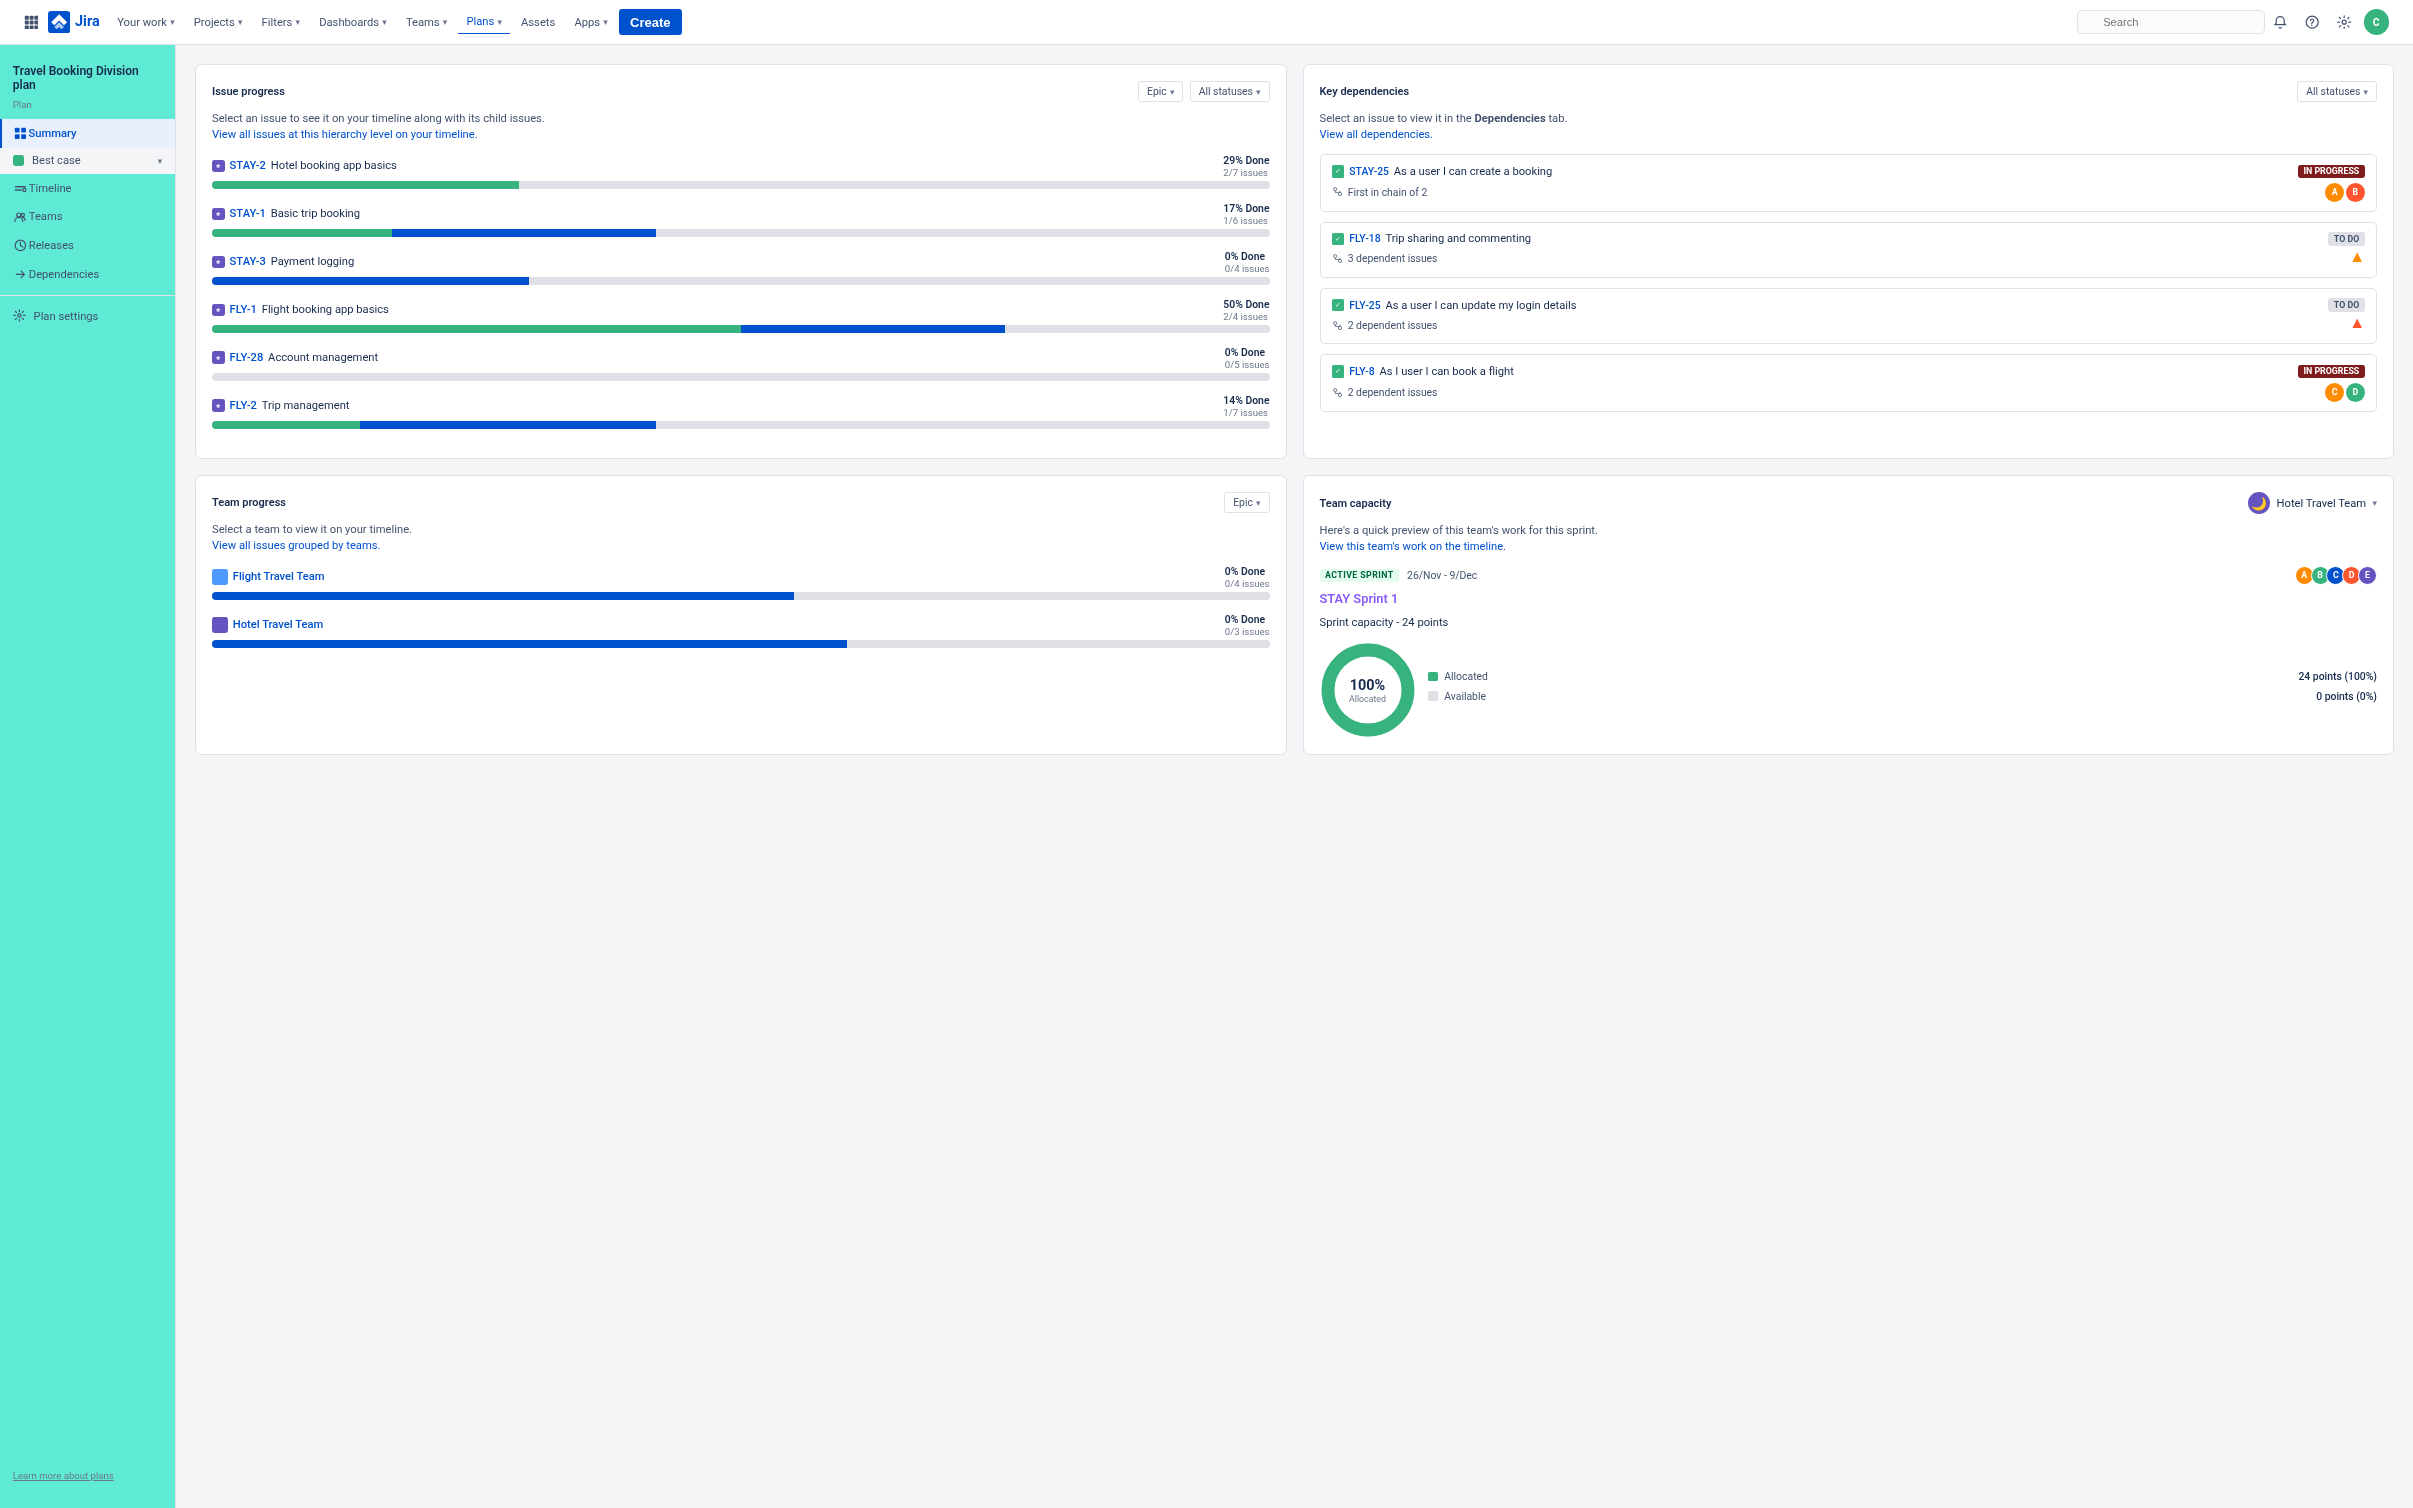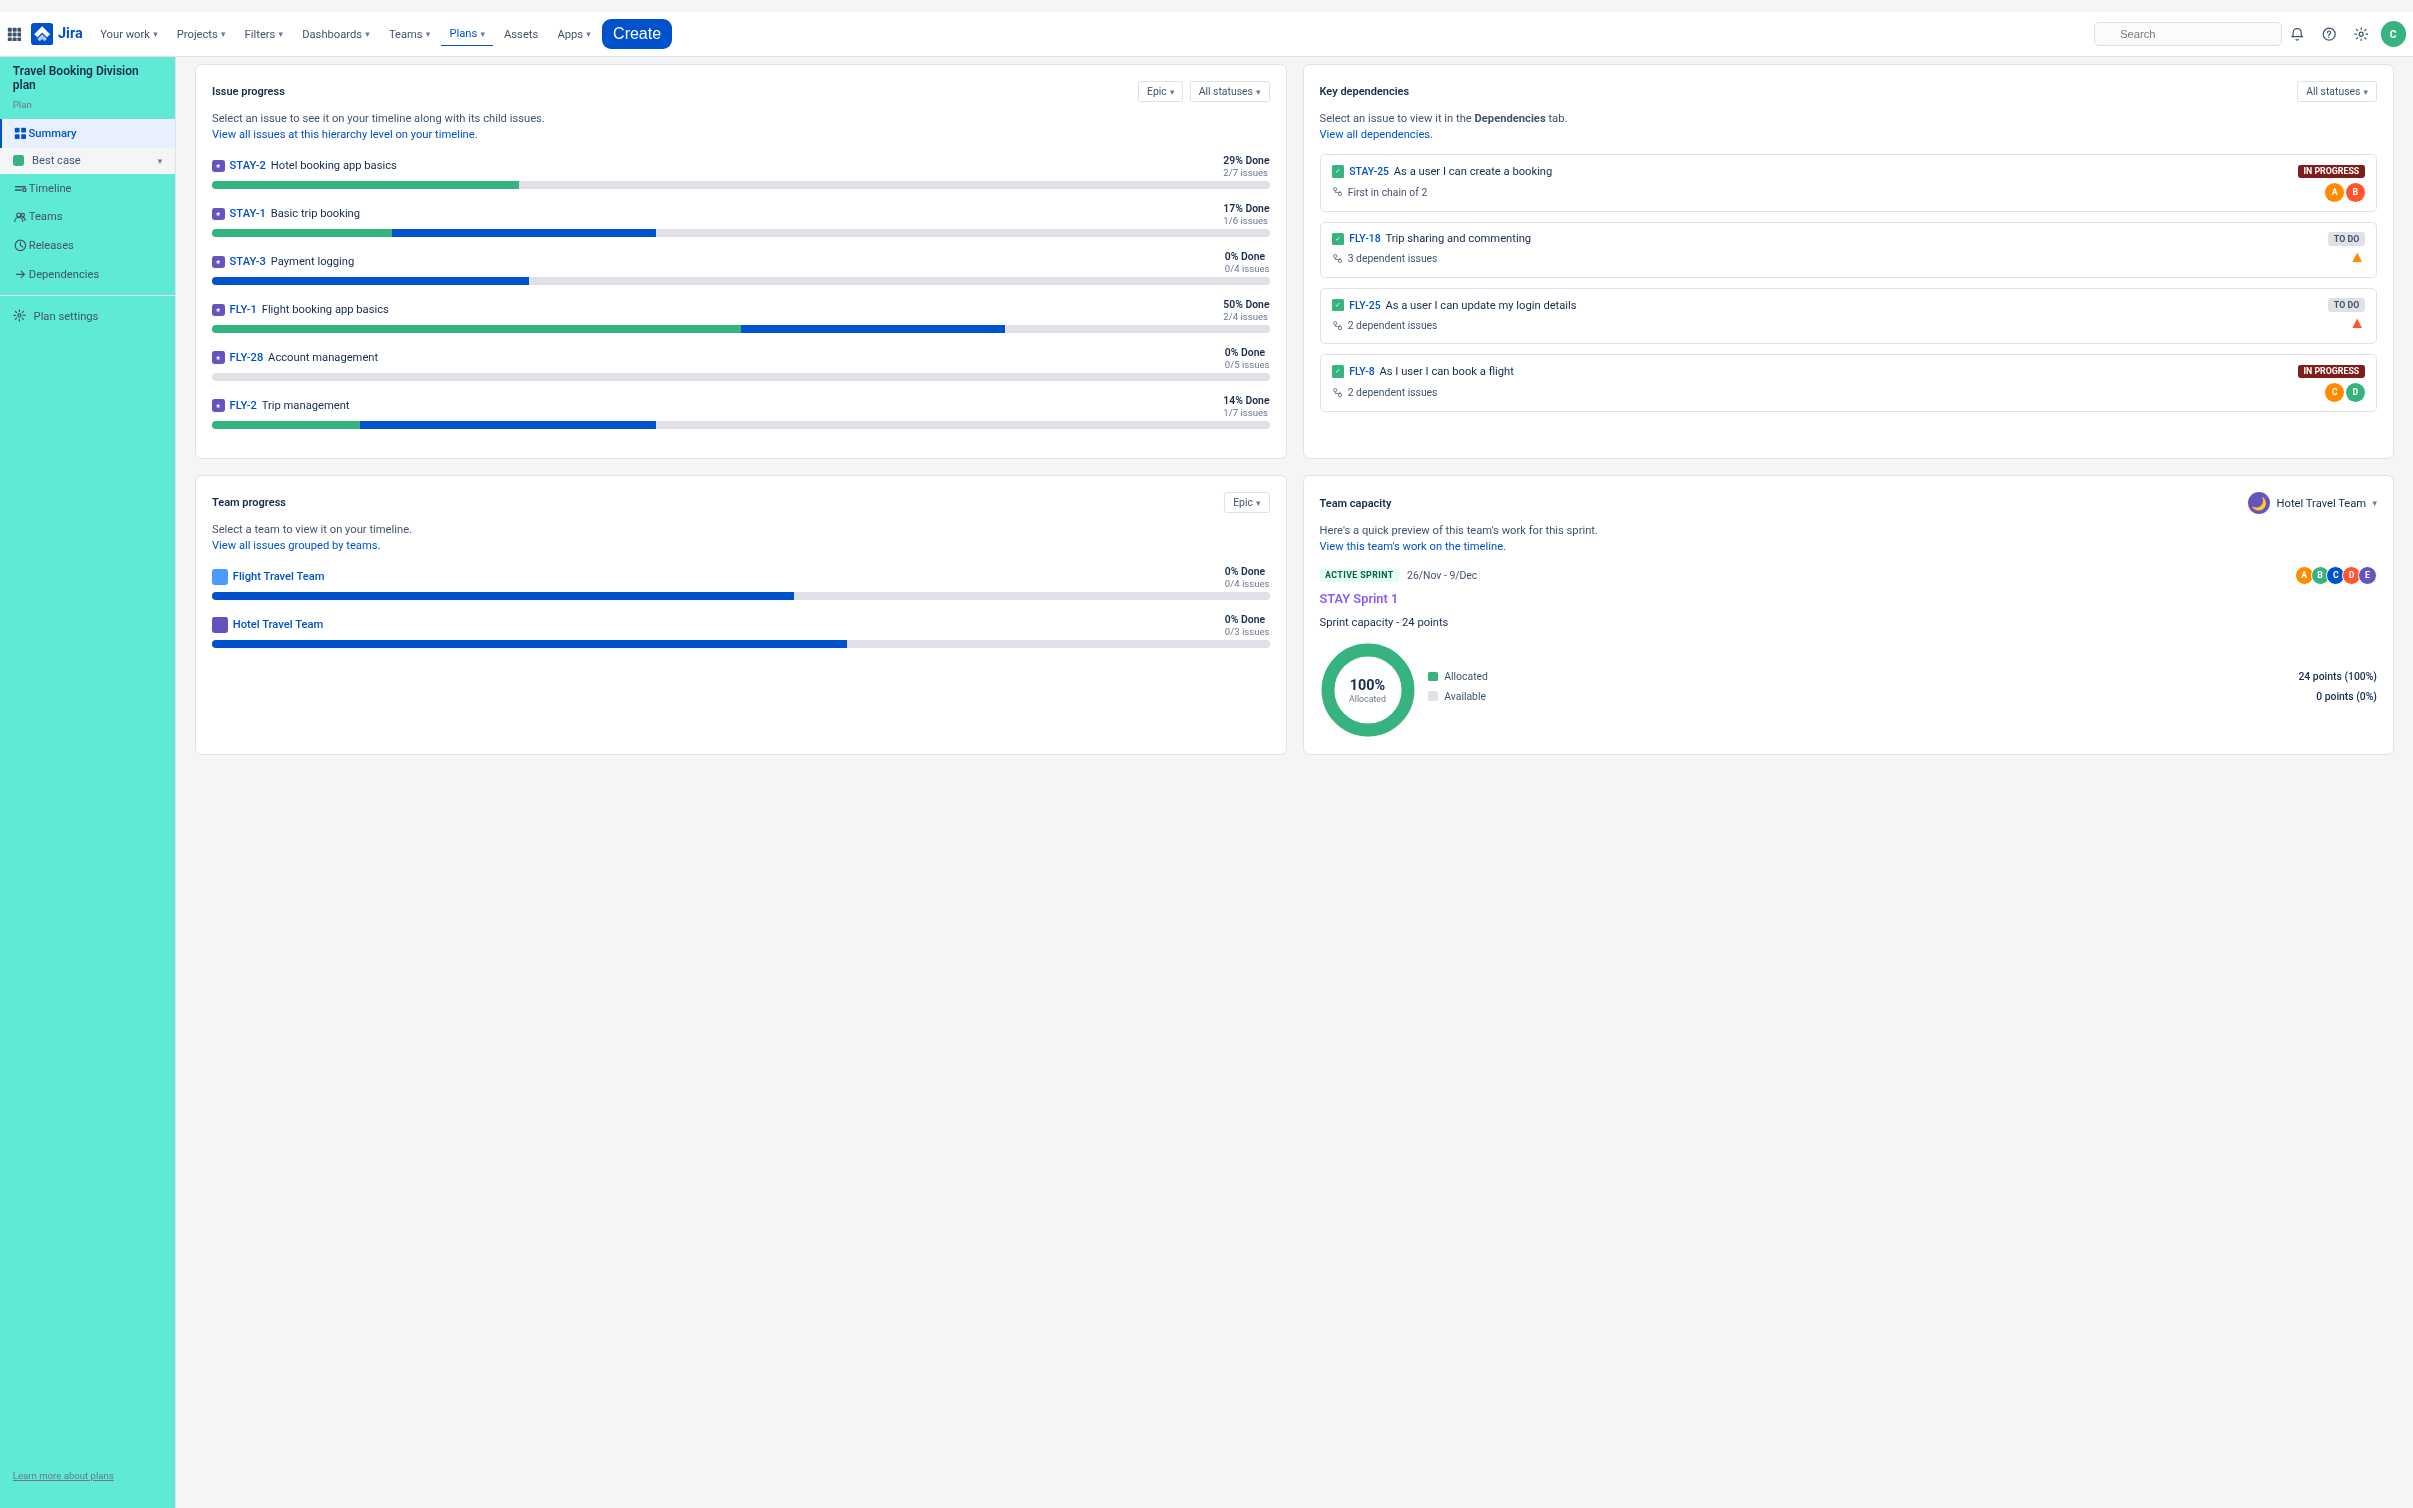--- a/index.html
+++ b/index.html
@@ -12,10 +12,10 @@
       height: 45px;
       display: flex;
       align-items: center;
-      padding: 0 7px;
+      padding: 0 24px;
       gap: 3.2px;
       position: fixed;
-      top: 12px; left: 0; right: 0;
+      top: 0; left: 0; right: 0;
       z-index: 100;
     }
     .topnav-logo { display: flex; align-items: center; gap: 4.8px; margin-right: 6.4px; }

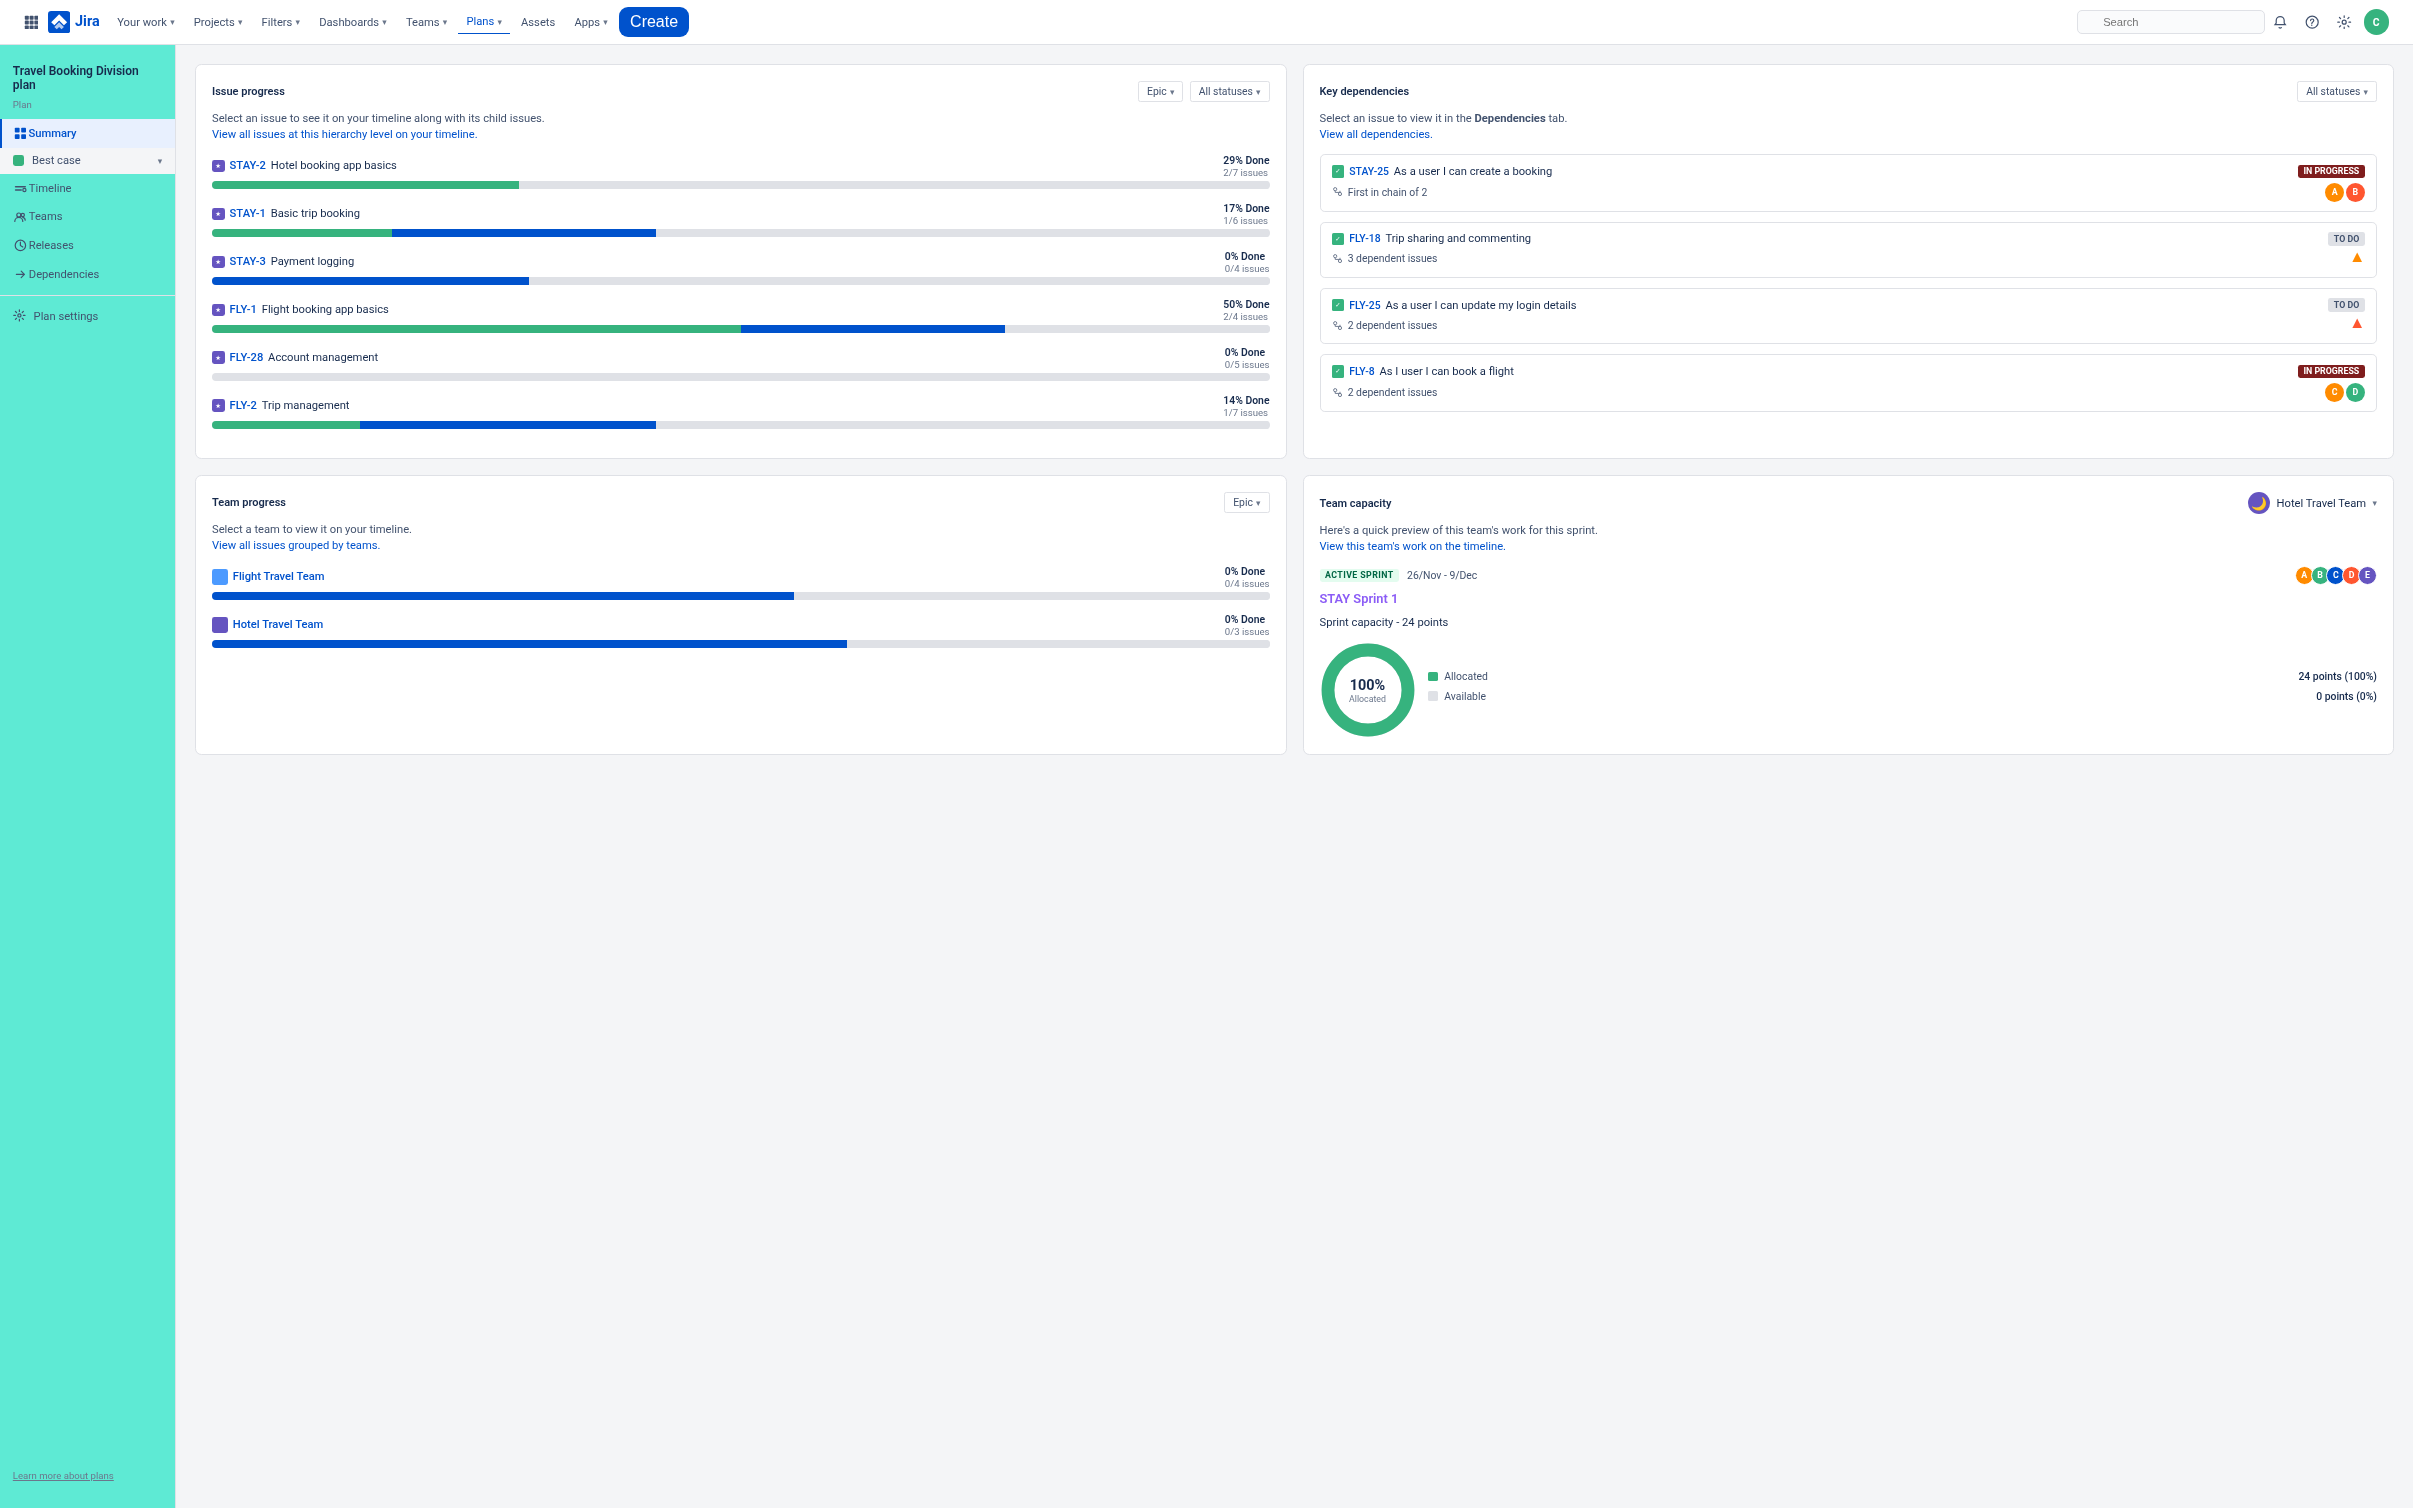--- a/index.html
+++ b/index.html
@@ -56,10 +56,10 @@
       background: #0052cc;
       color: #fff;
       border: none;
-      border-radius: 9px;
+      border-radius: 3px;
       padding: 5.6px 11.2px;
-      font-size: 16px;
-      font-weight: 400;
+      font-size: 13px;
+      font-weight: 700;
       cursor: pointer;
     }
     .avatar { width: 25.5px; height: 25.5px; border-radius: 50%; background: #36b37e; display: flex; align-items: center; justify-content: center; color: #fff; font-size: 10.4px; font-weight: 700; cursor: pointer; }

